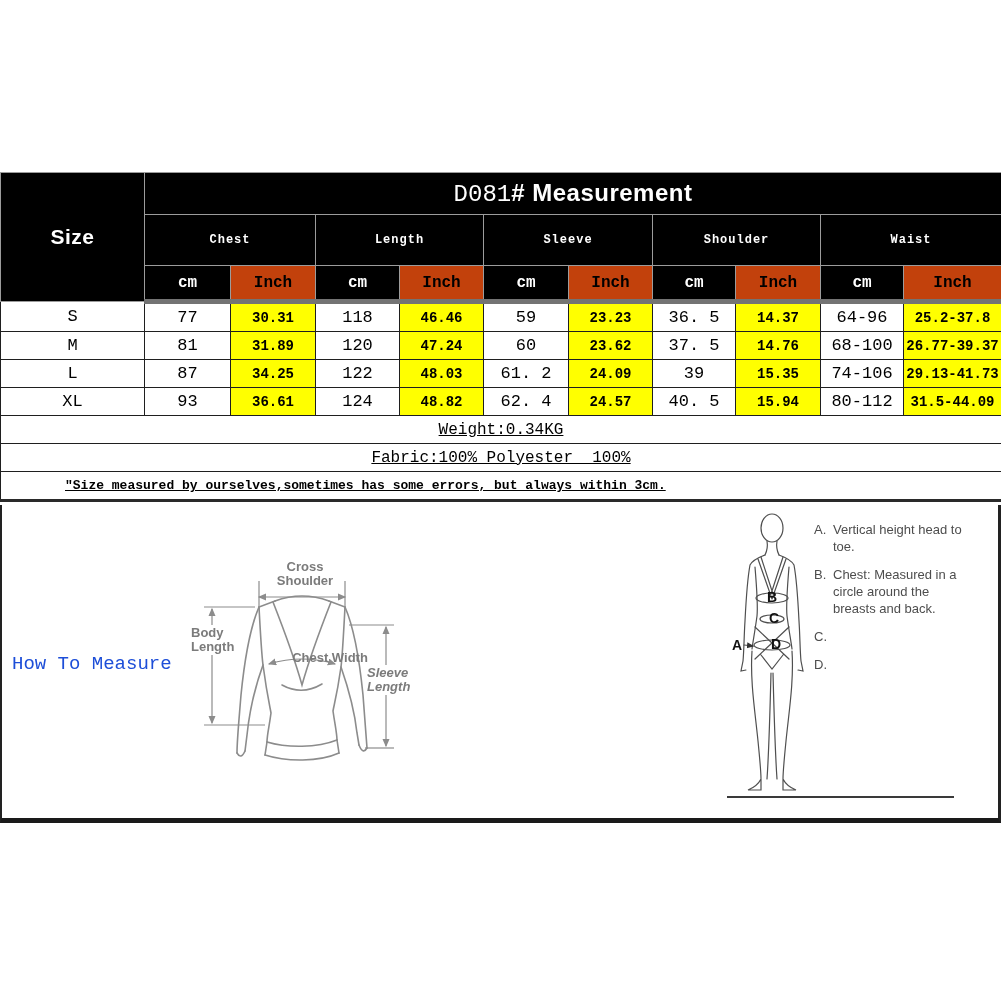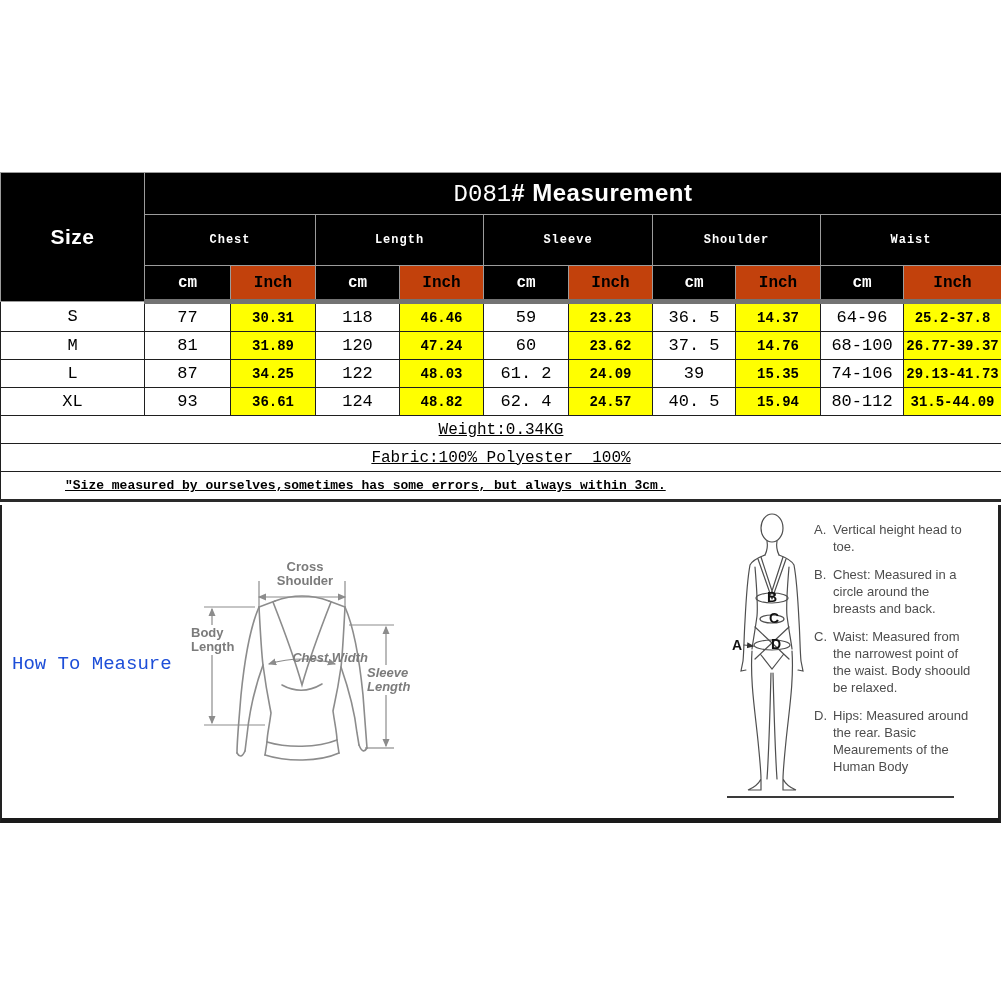--- a/index.html
+++ b/index.html
@@ -243,7 +243,6 @@
       </div>
       <div class="note-item">
         <span class="note-label">C.</span>
-        <span class="note-text">Waist: Measured from the narrowest point of the waist. Body shoould be relaxed.</span>
       </div>
       <div class="note-item">
         <span class="note-label">D.</span>

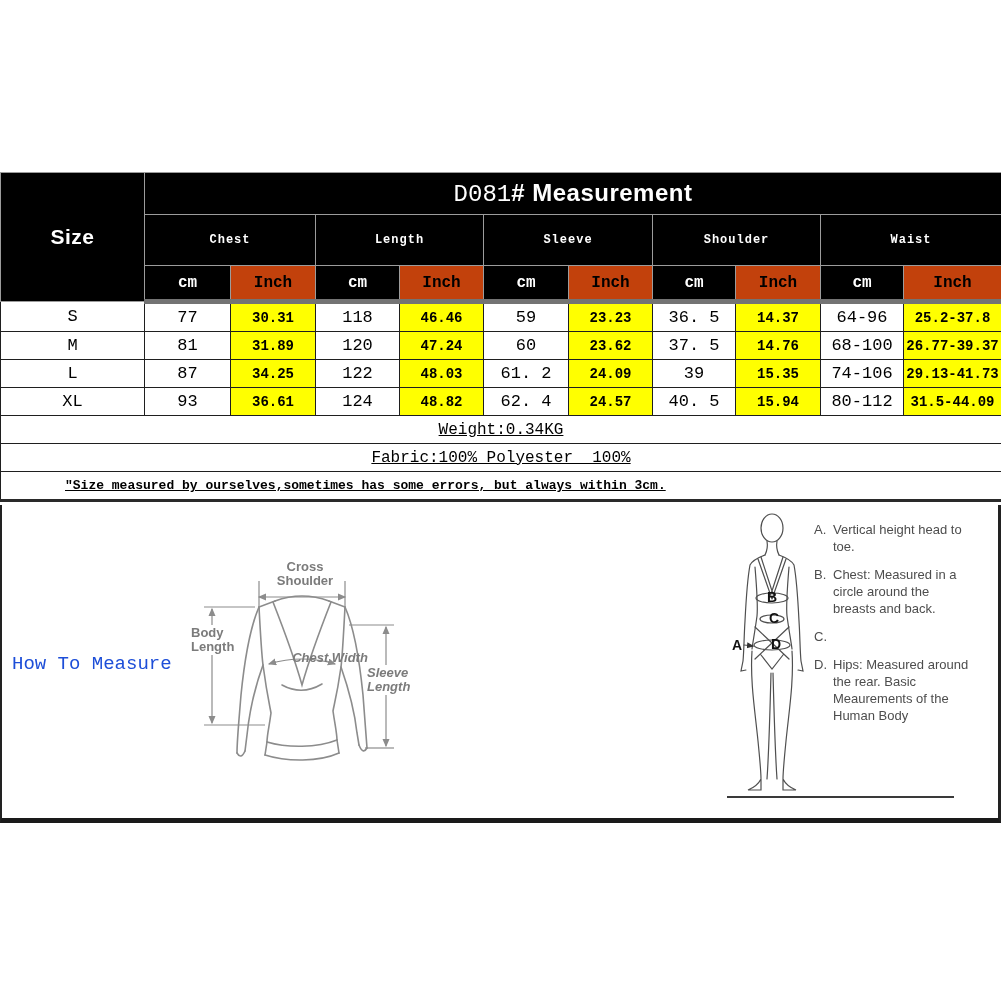--- a/index.html
+++ b/index.html
@@ -194,7 +194,7 @@
 
     <div class="dlab" style="left:255px;top:55px;width:96px;">Cross Shoulder</div>
     <div class="dlab wbg" style="left:189px;top:120px;width:52px;">Body Length</div>
-    <div class="dlab" style="left:288px;top:146px;width:80px;font-style:italic;">Chest Width</div>
+    <div class="dlab" style="left:288px;top:146px;width:80px;">Chest Width</div>
     <div class="dlab wbg" style="left:365px;top:160px;width:54px;font-style:italic;">Sleeve Length</div>
 
     <svg class="bsvg" width="95" height="290" viewBox="0 0 95 290">

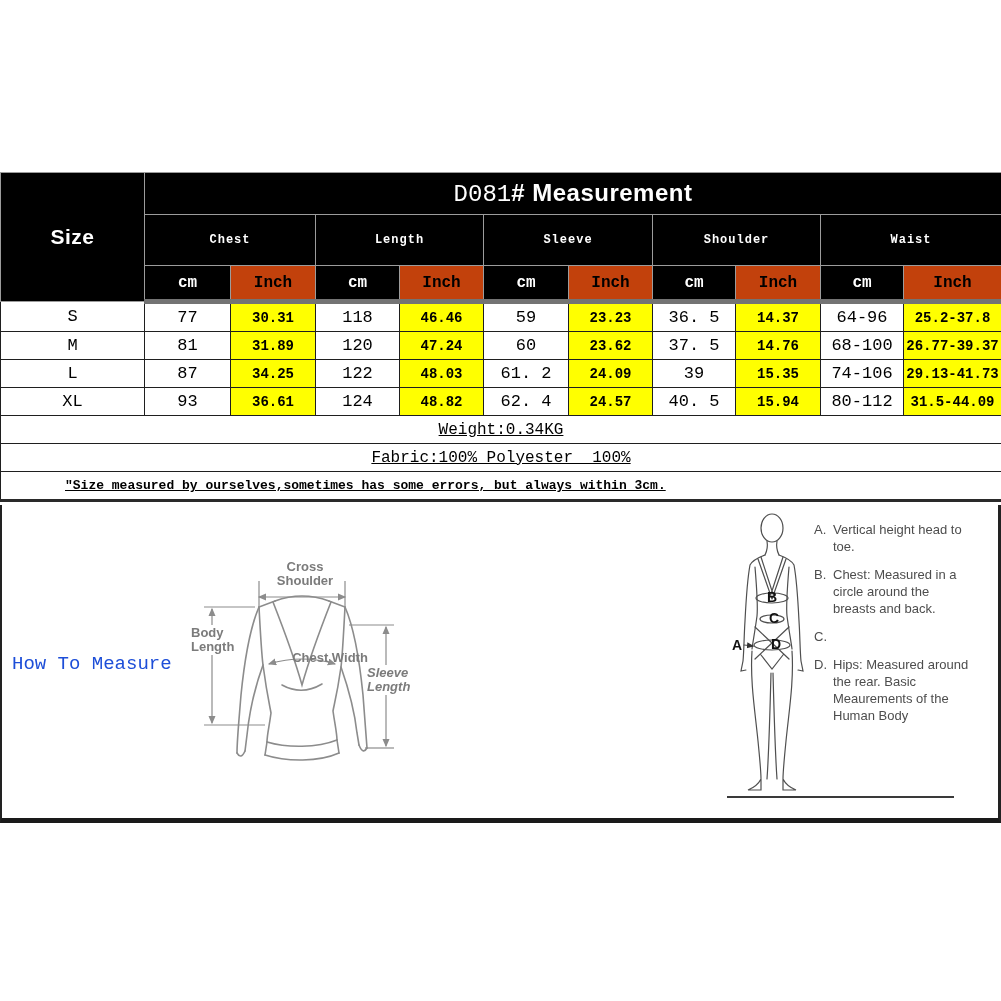--- a/index.html
+++ b/index.html
@@ -246,7 +246,6 @@
       </div>
       <div class="note-item">
         <span class="note-label">D.</span>
-        <span class="note-text">Hips: Measured around the rear. Basic Meaurements of the Human Body</span>
       </div>
     </div>
 

